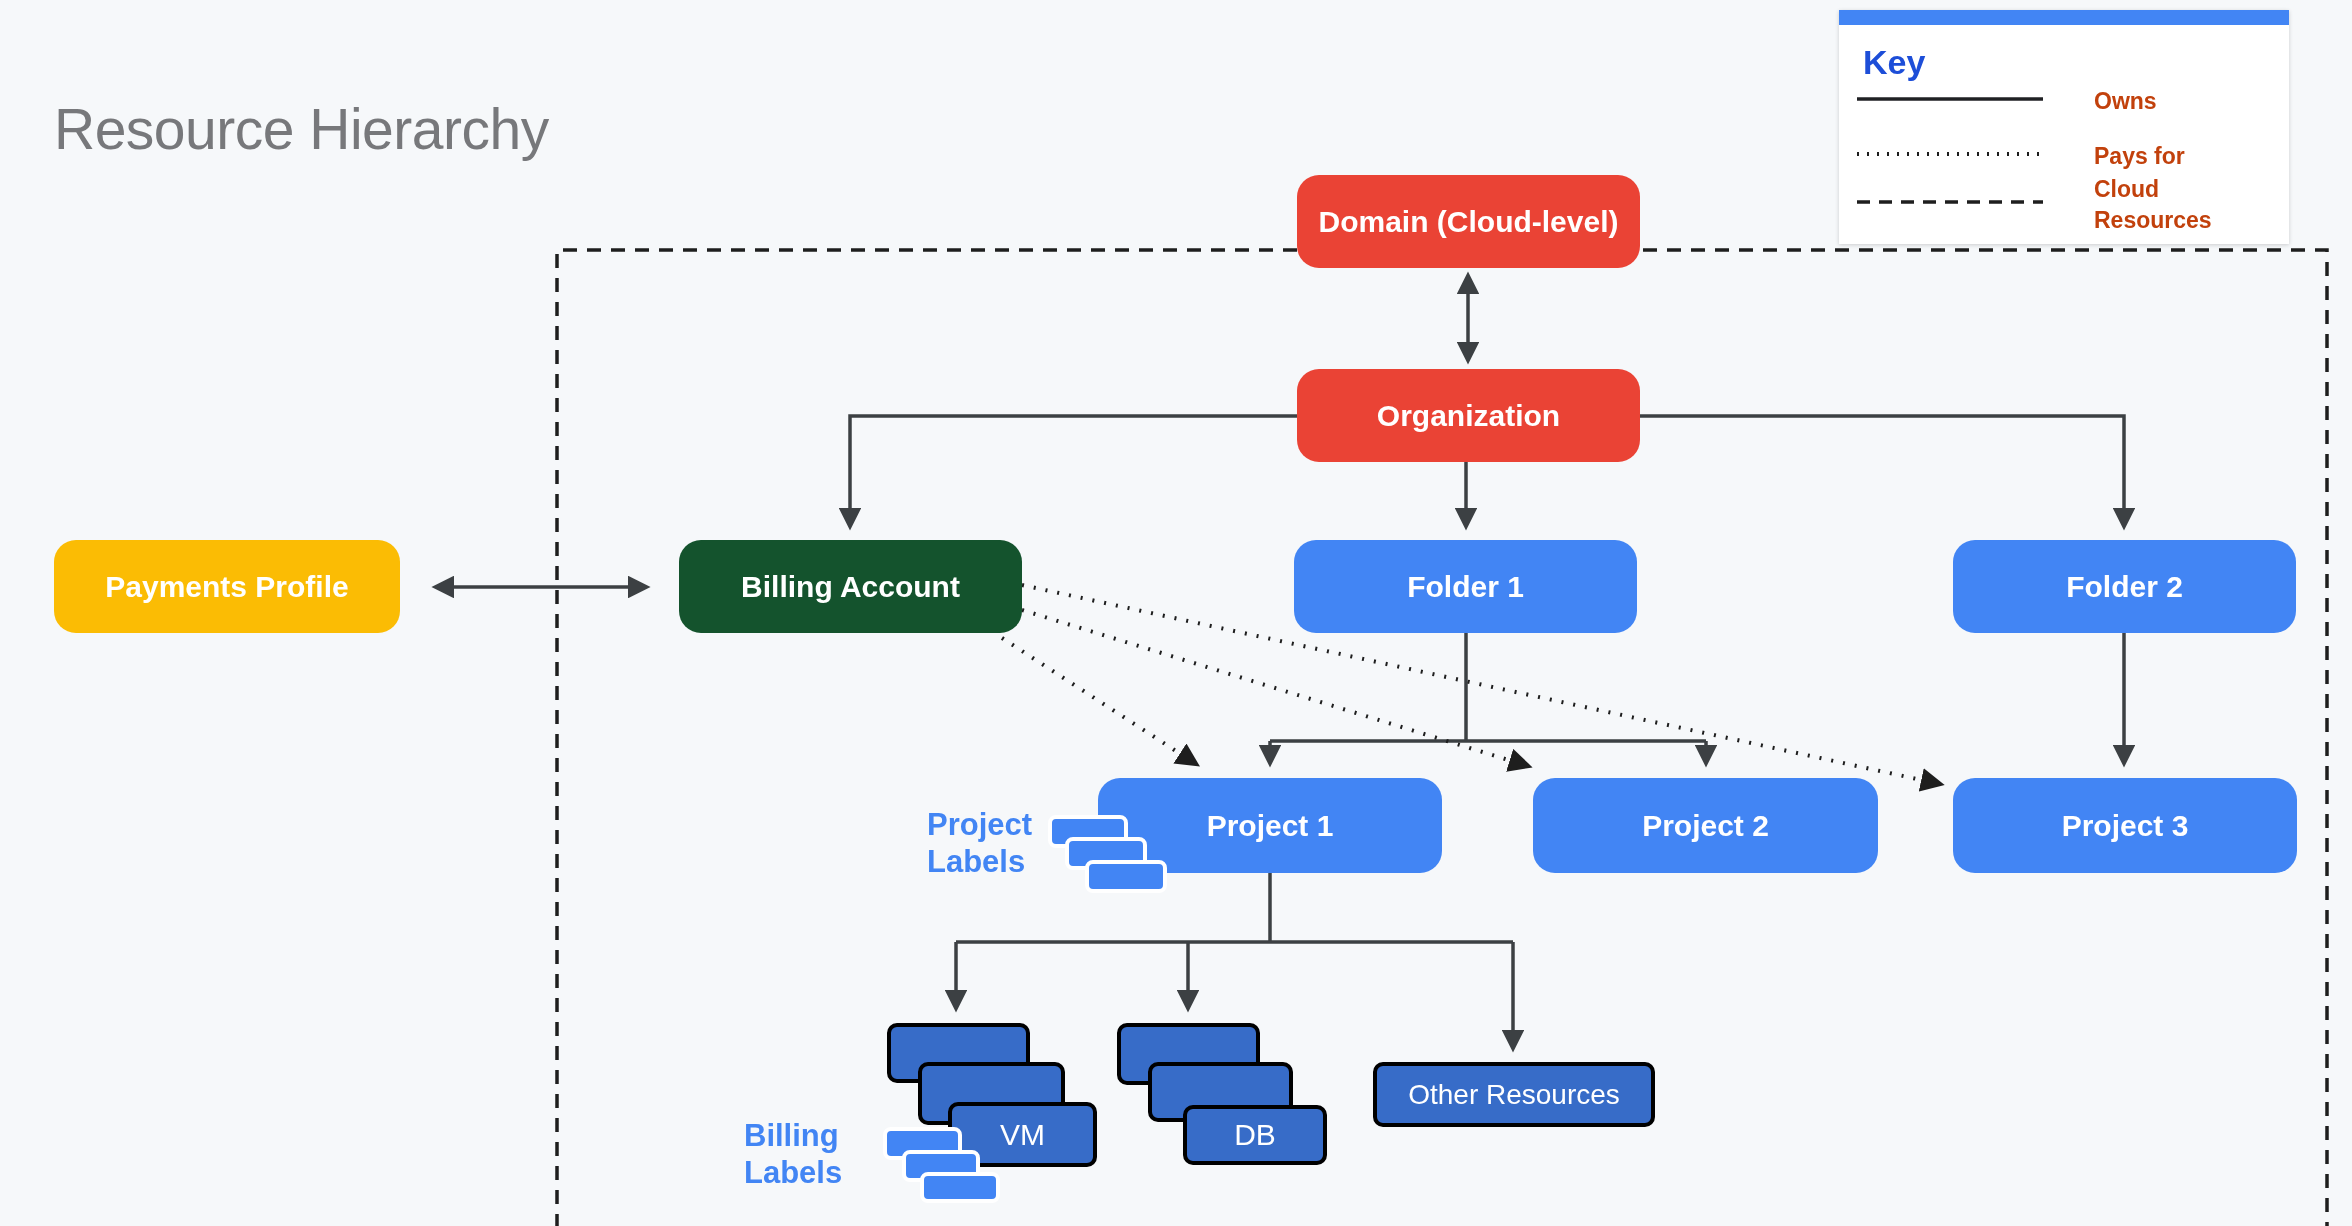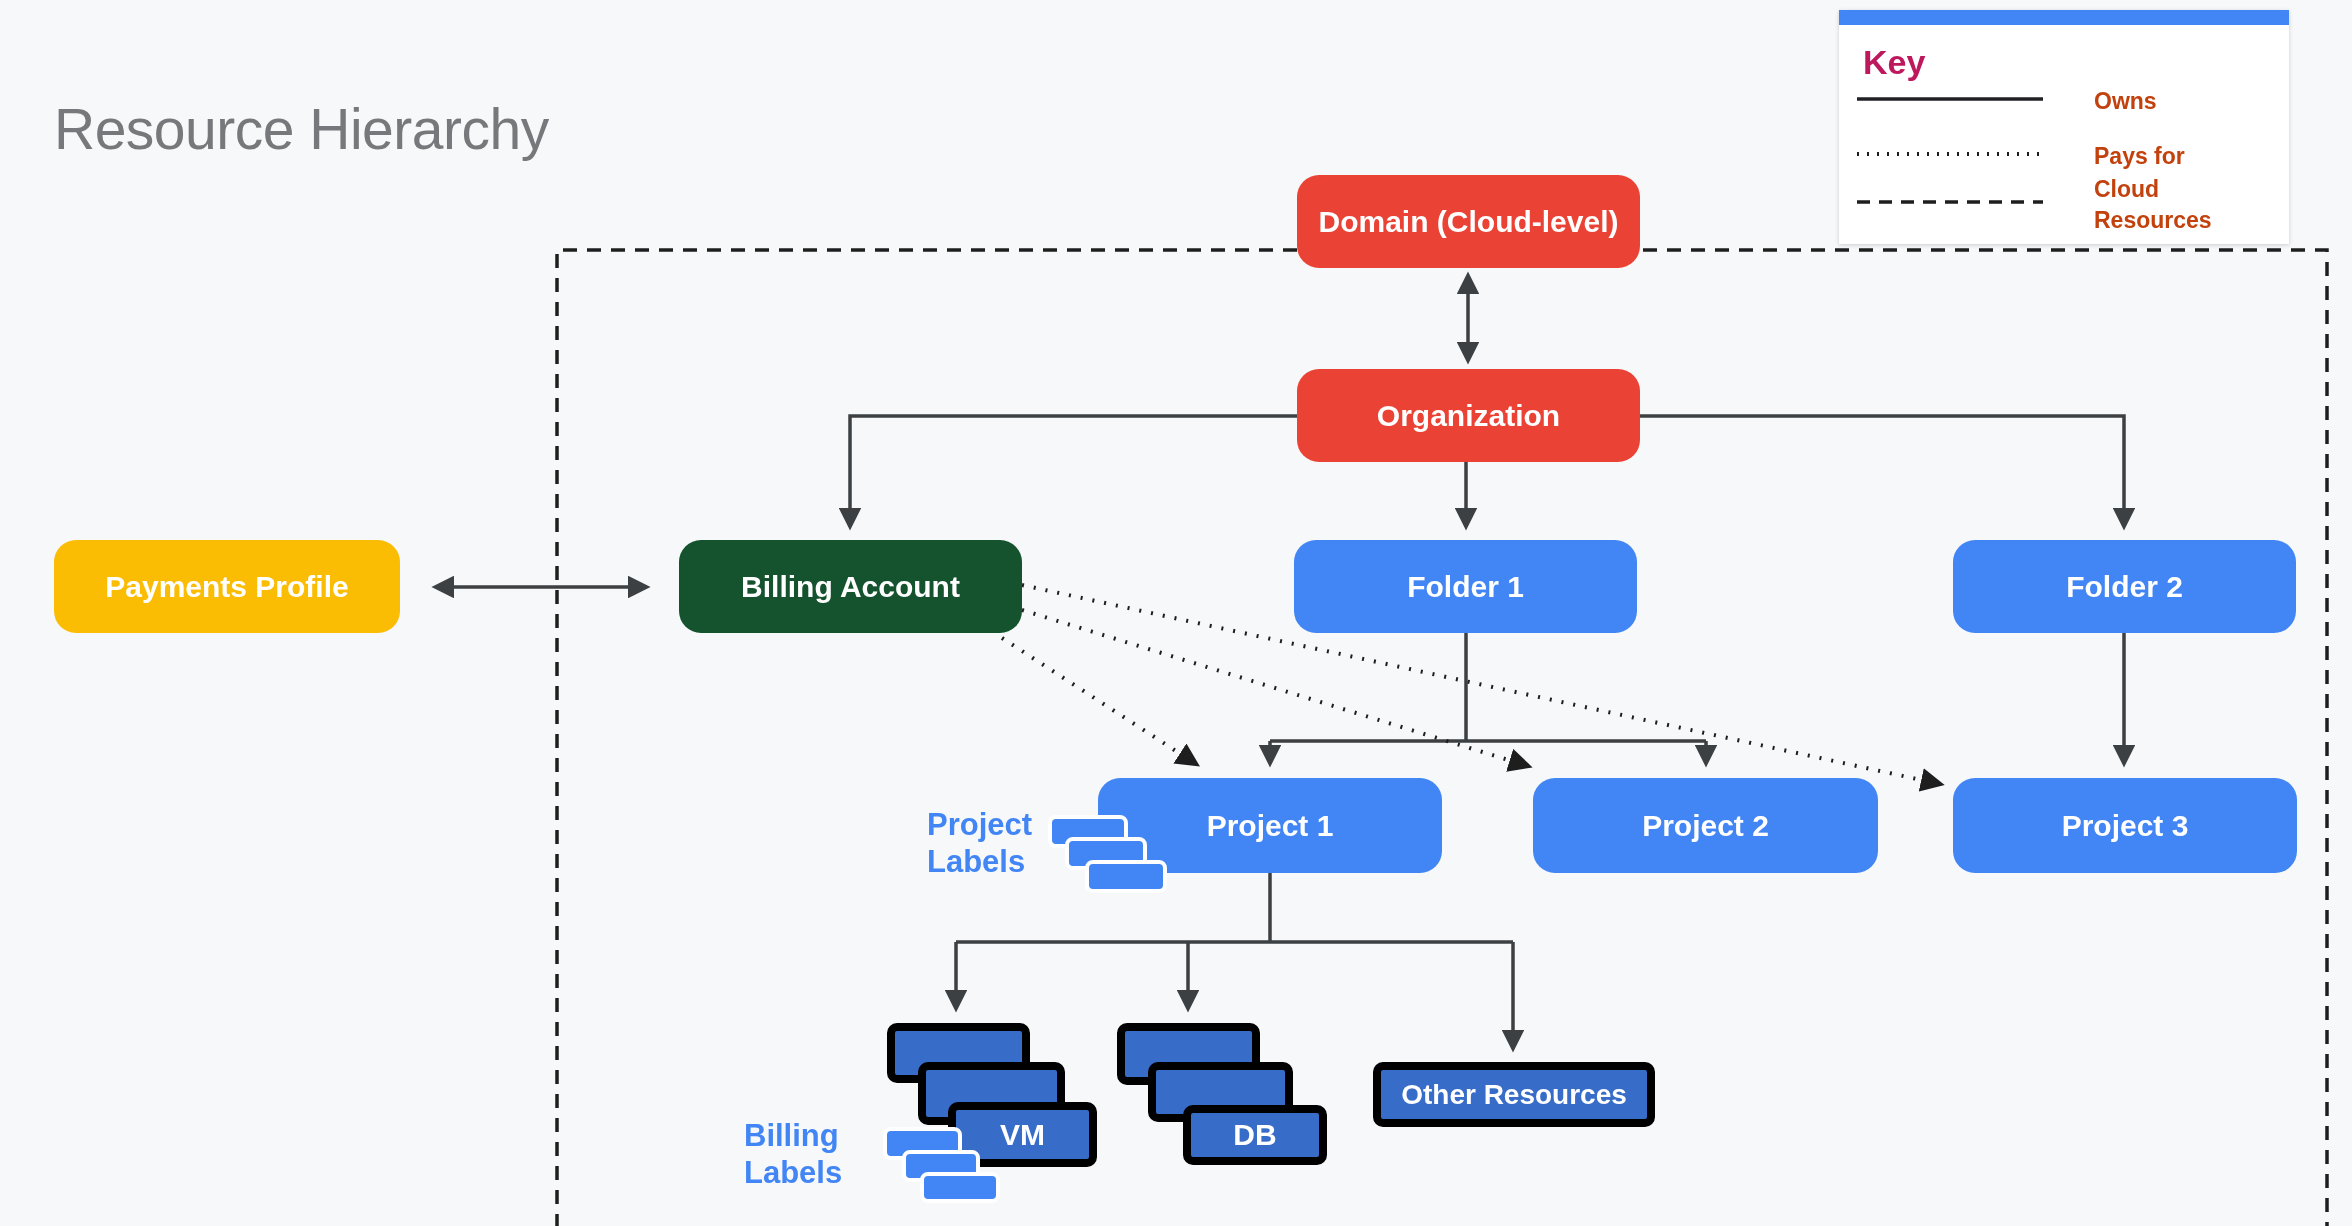--- a/index.html
+++ b/index.html
@@ -27,7 +27,7 @@
   #key-panel{position:absolute;left:1839px;top:10px;width:450px;height:234px;background:#fff;
              z-index:2;box-shadow:0 1px 4px rgba(0,0,0,0.18);}
   #key-topbar{position:absolute;left:0;top:0;width:100%;height:15px;background:#4285F4;}
-  #key-title{position:absolute;left:24px;top:33px;font-size:34px;font-weight:bold;color:#be185d;}
+  #key-title{position:absolute;left:24px;top:33px;font-size:34px;font-weight:bold;color:#1d4ed8;}
   .key-swatch{position:absolute;left:18px;width:186px;height:8px;}
   .key-label{position:absolute;left:255px;width:170px;font-size:23px;font-weight:bold;color:#c2410c;line-height:31px;}
 </style>

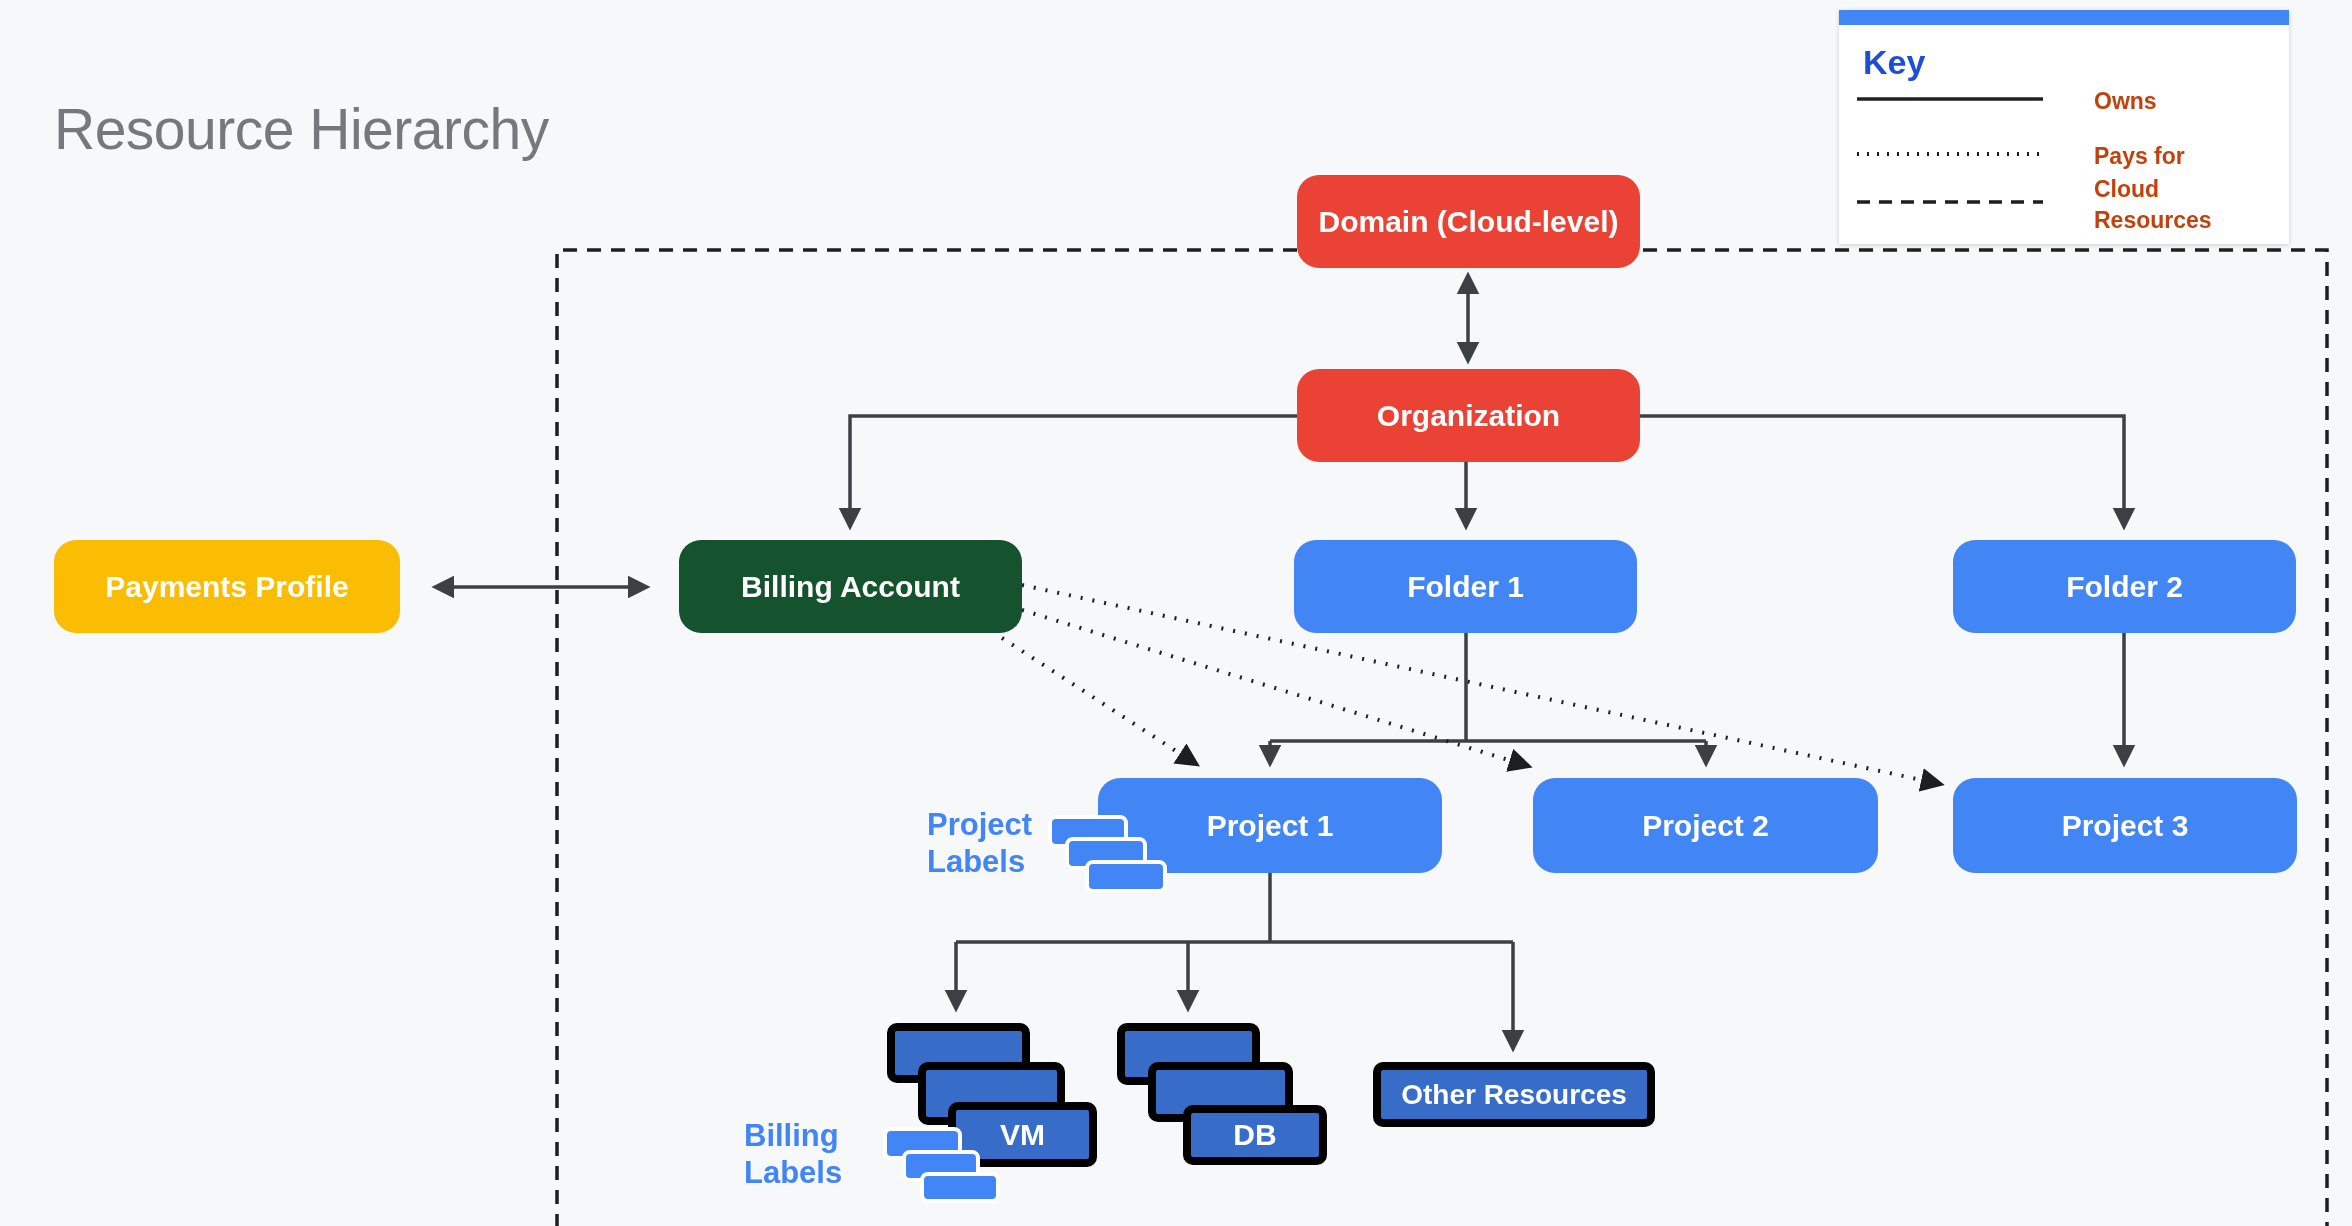--- a/index.html
+++ b/index.html
@@ -14,9 +14,9 @@
   .yellow{background:#FBBC04;}
   .blue{background:#4285F4;}
 
-  .stackrect{position:absolute;z-index:3;background:#376CC8;border:8px solid #000000;border-radius:10px;
+  .stackrect{position:absolute;z-index:3;background:#376CC8;border:4px solid #000000;border-radius:10px;
              box-sizing:border-box;display:flex;align-items:center;justify-content:center;
-             color:#fff;font-weight:bold;font-size:30px;}
+             color:#fff;font-weight:normal;font-size:30px;}
   .labelrect{position:absolute;z-index:4;background:#4285F4;border:4px solid #fff;border-radius:8px;box-sizing:border-box;}
 
   .ann{position:absolute;z-index:2;color:#4285F4;font-weight:bold;font-size:31px;line-height:37px;}

